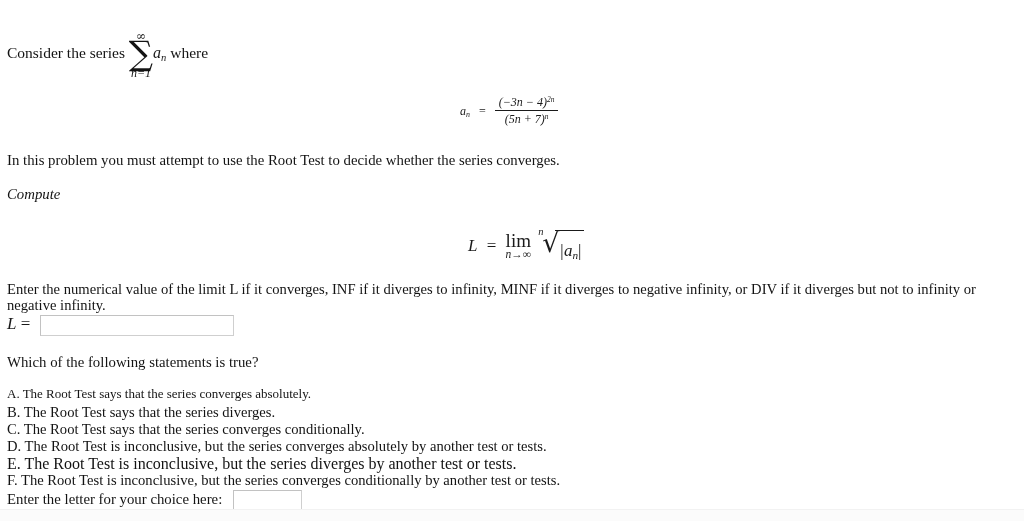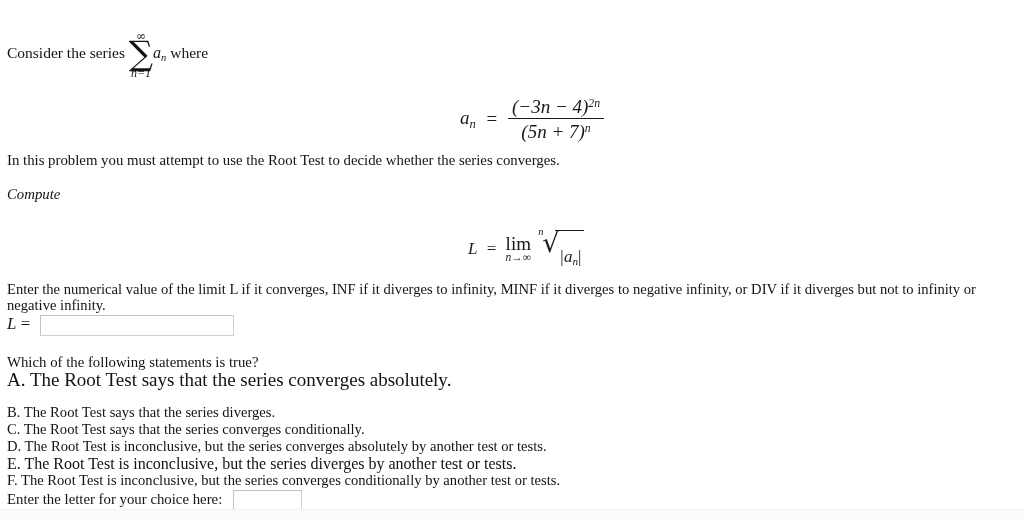--- a/index.html
+++ b/index.html
@@ -171,7 +171,7 @@
     <span>where</span>
   </div>
 
-  <div class="math" style="left:460px; top:96px; font-size:19px;">
+  <div class="math" style="left:460px; top:96px; font-size:12px;">
     <span style="display:inline-block; vertical-align:middle;"><span class="mvar">a</span><span class="sub">n</span></span>
     <span style="display:inline-block; vertical-align:middle; padding:0 6px;">=</span>
     <span class="frac">

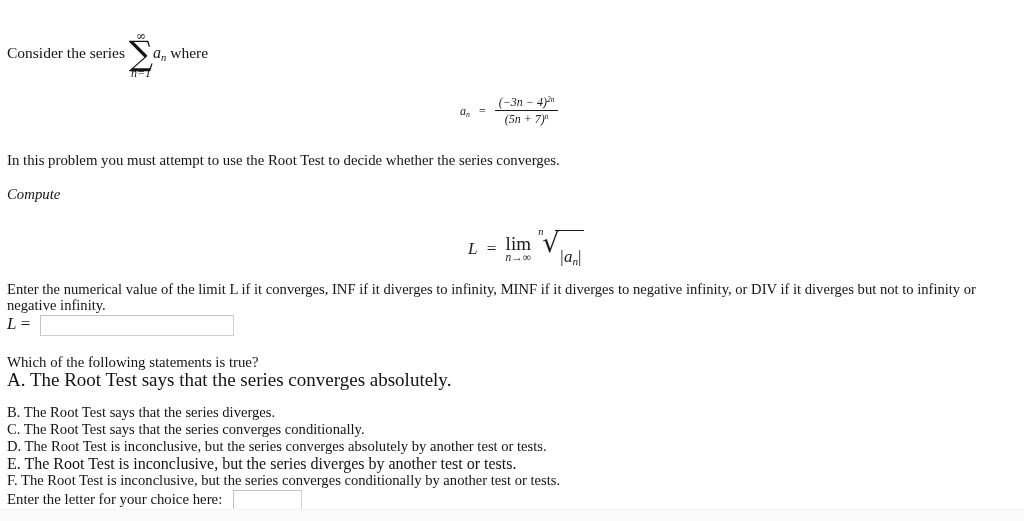--- a/index.html
+++ b/index.html
@@ -137,7 +137,7 @@
   .root .radicand {
     display: inline-block;
     border-top: 1.3px solid #1a1a1a;
-    padding: 16px 3px 1px 4px;
+    padding: 10px 3px 1px 4px;
     margin-left: 4px;
   }
 

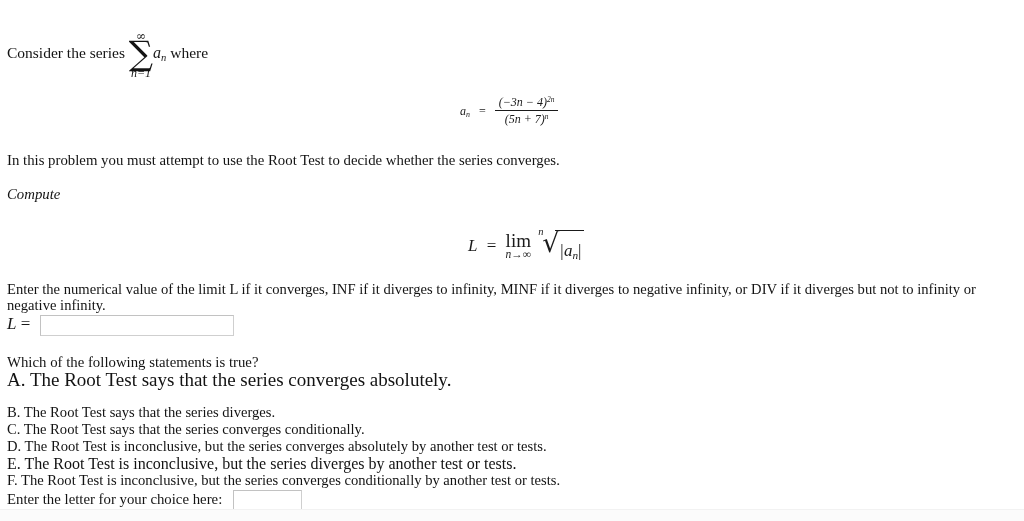--- a/index.html
+++ b/index.html
@@ -208,7 +208,7 @@
 
   <div class="line" style="left:7px; top:354px; font-size:14.8px;">Which of the following statements is true?</div>
 
-  <div class="line" style="left:7px; top:369px; font-size:19px;">A. The Root Test says that the series converges absolutely.</div>
+  <div class="line" style="left:7px; top:387px; font-size:13px;">A. The Root Test says that the series converges absolutely.</div>
   <div class="line" style="left:7px; top:404px; font-size:14.6px;">B. The Root Test says that the series diverges.</div>
   <div class="line" style="left:7px; top:421px; font-size:14.6px;">C. The Root Test says that the series converges conditionally.</div>
   <div class="line" style="left:7px; top:438px; font-size:14.6px;">D. The Root Test is inconclusive, but the series converges absolutely by another test or tests.</div>

